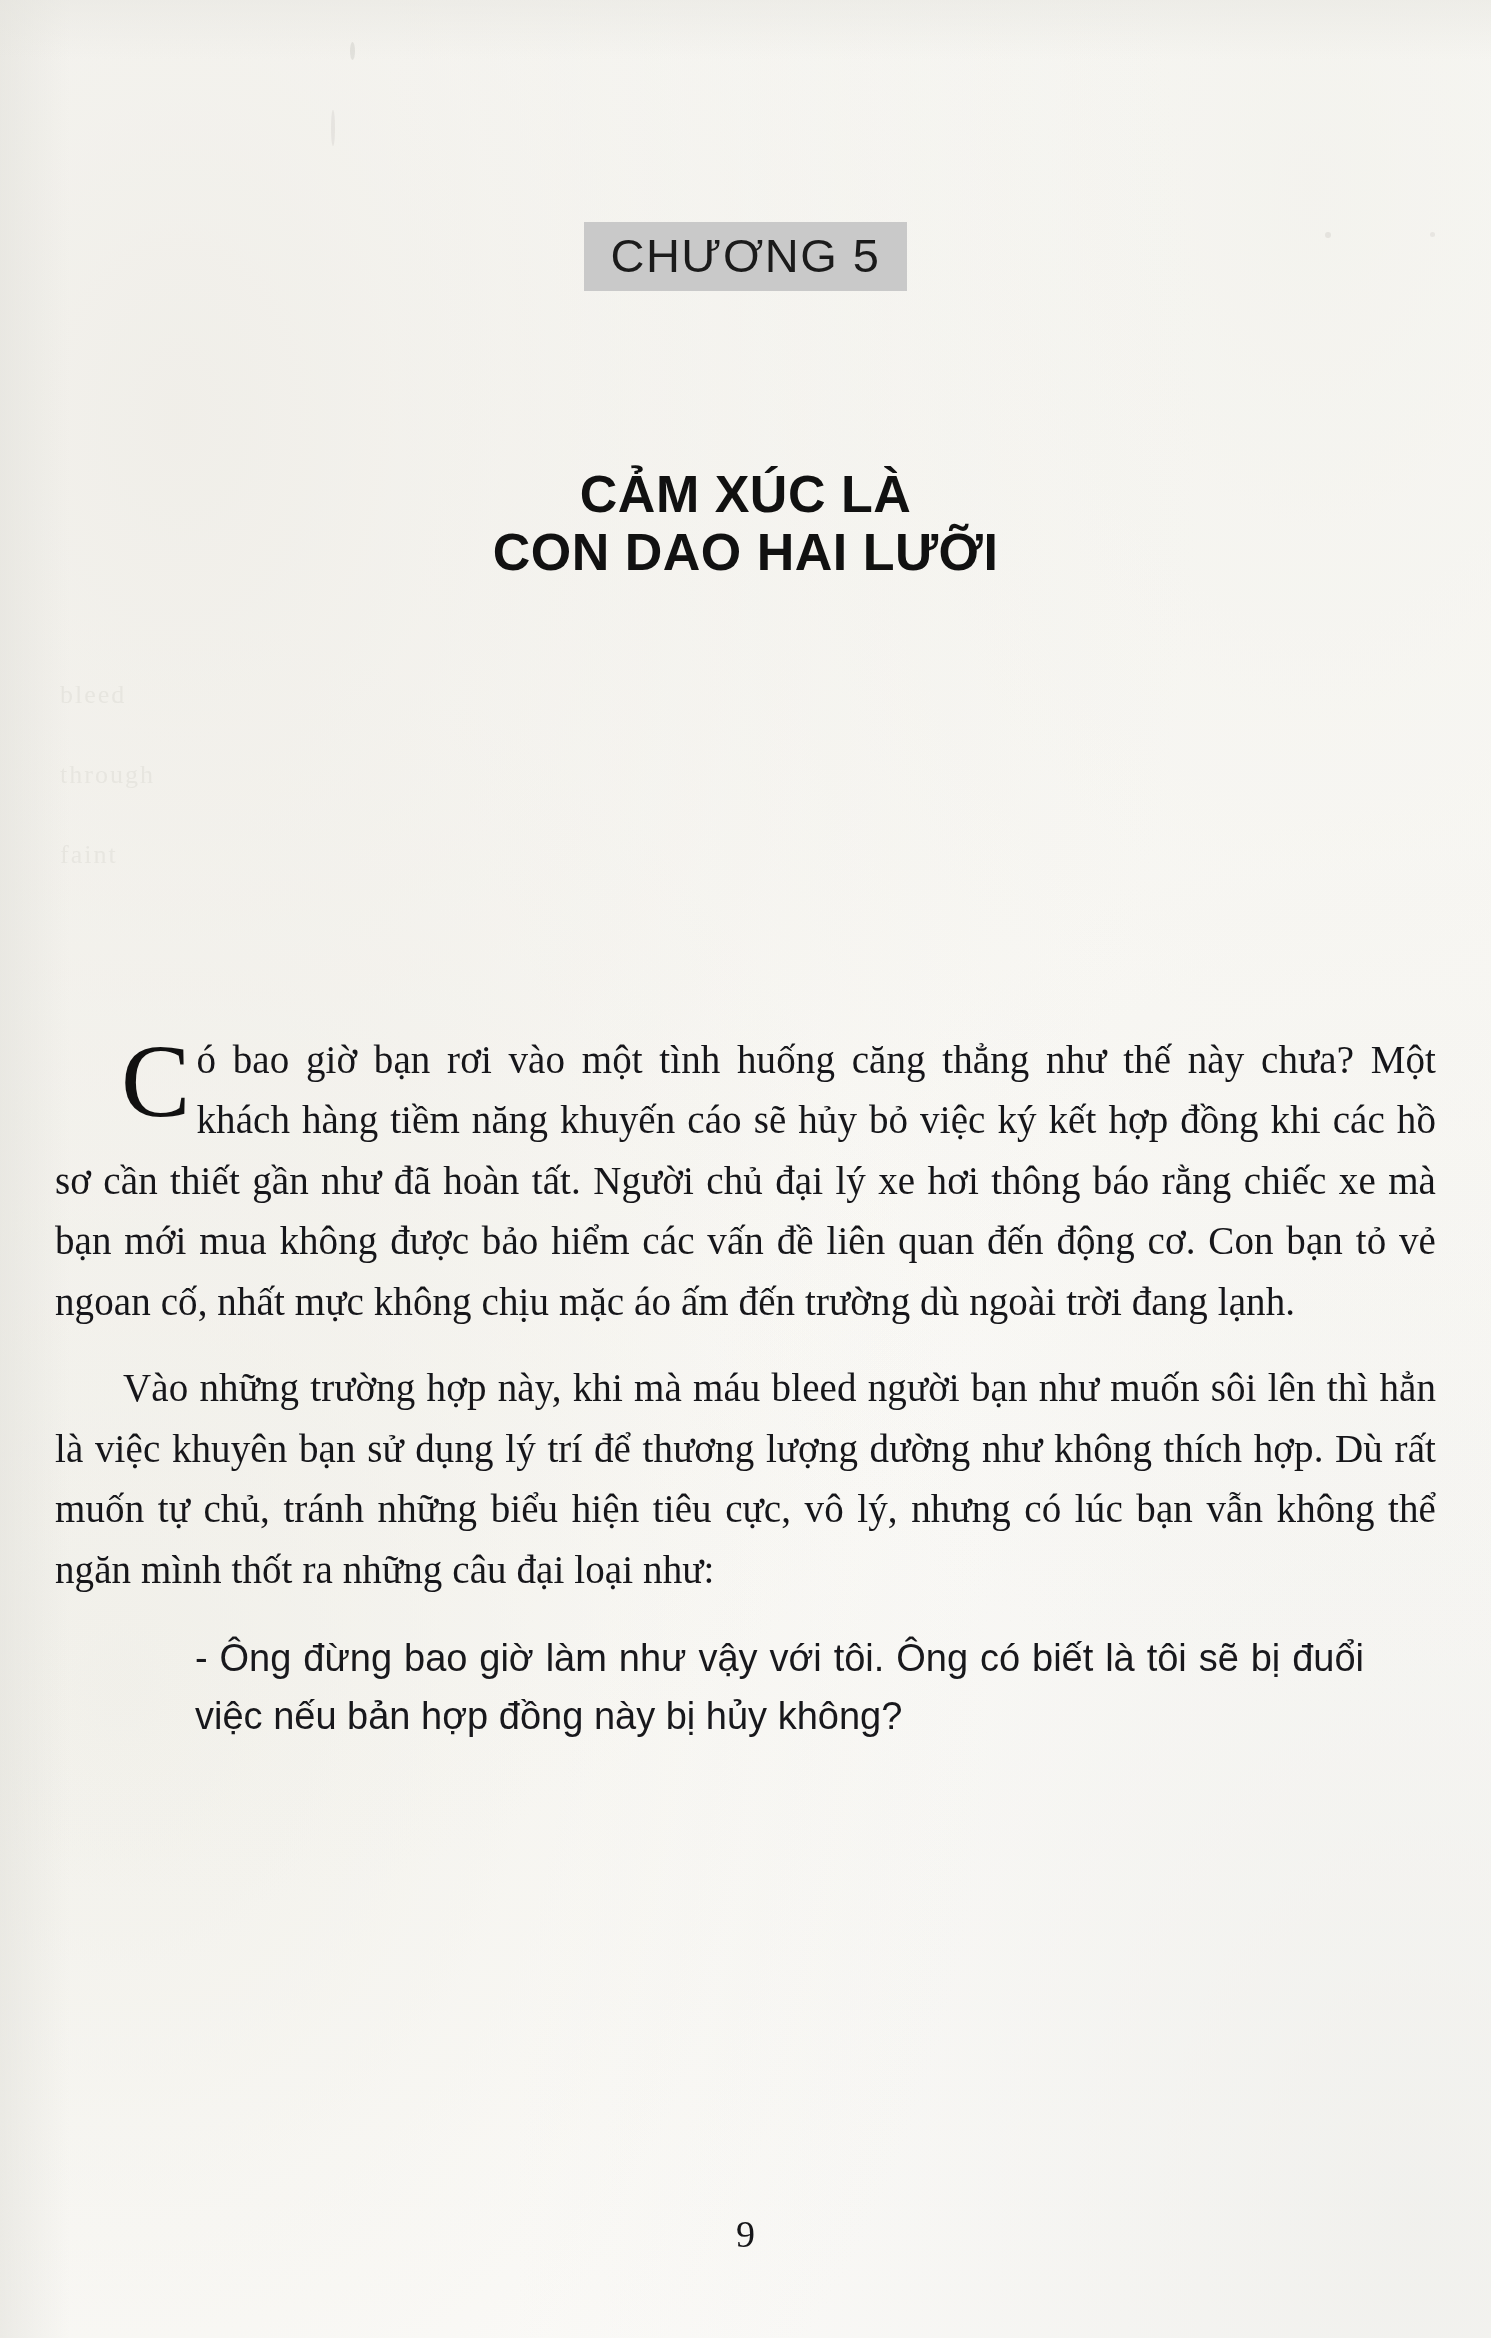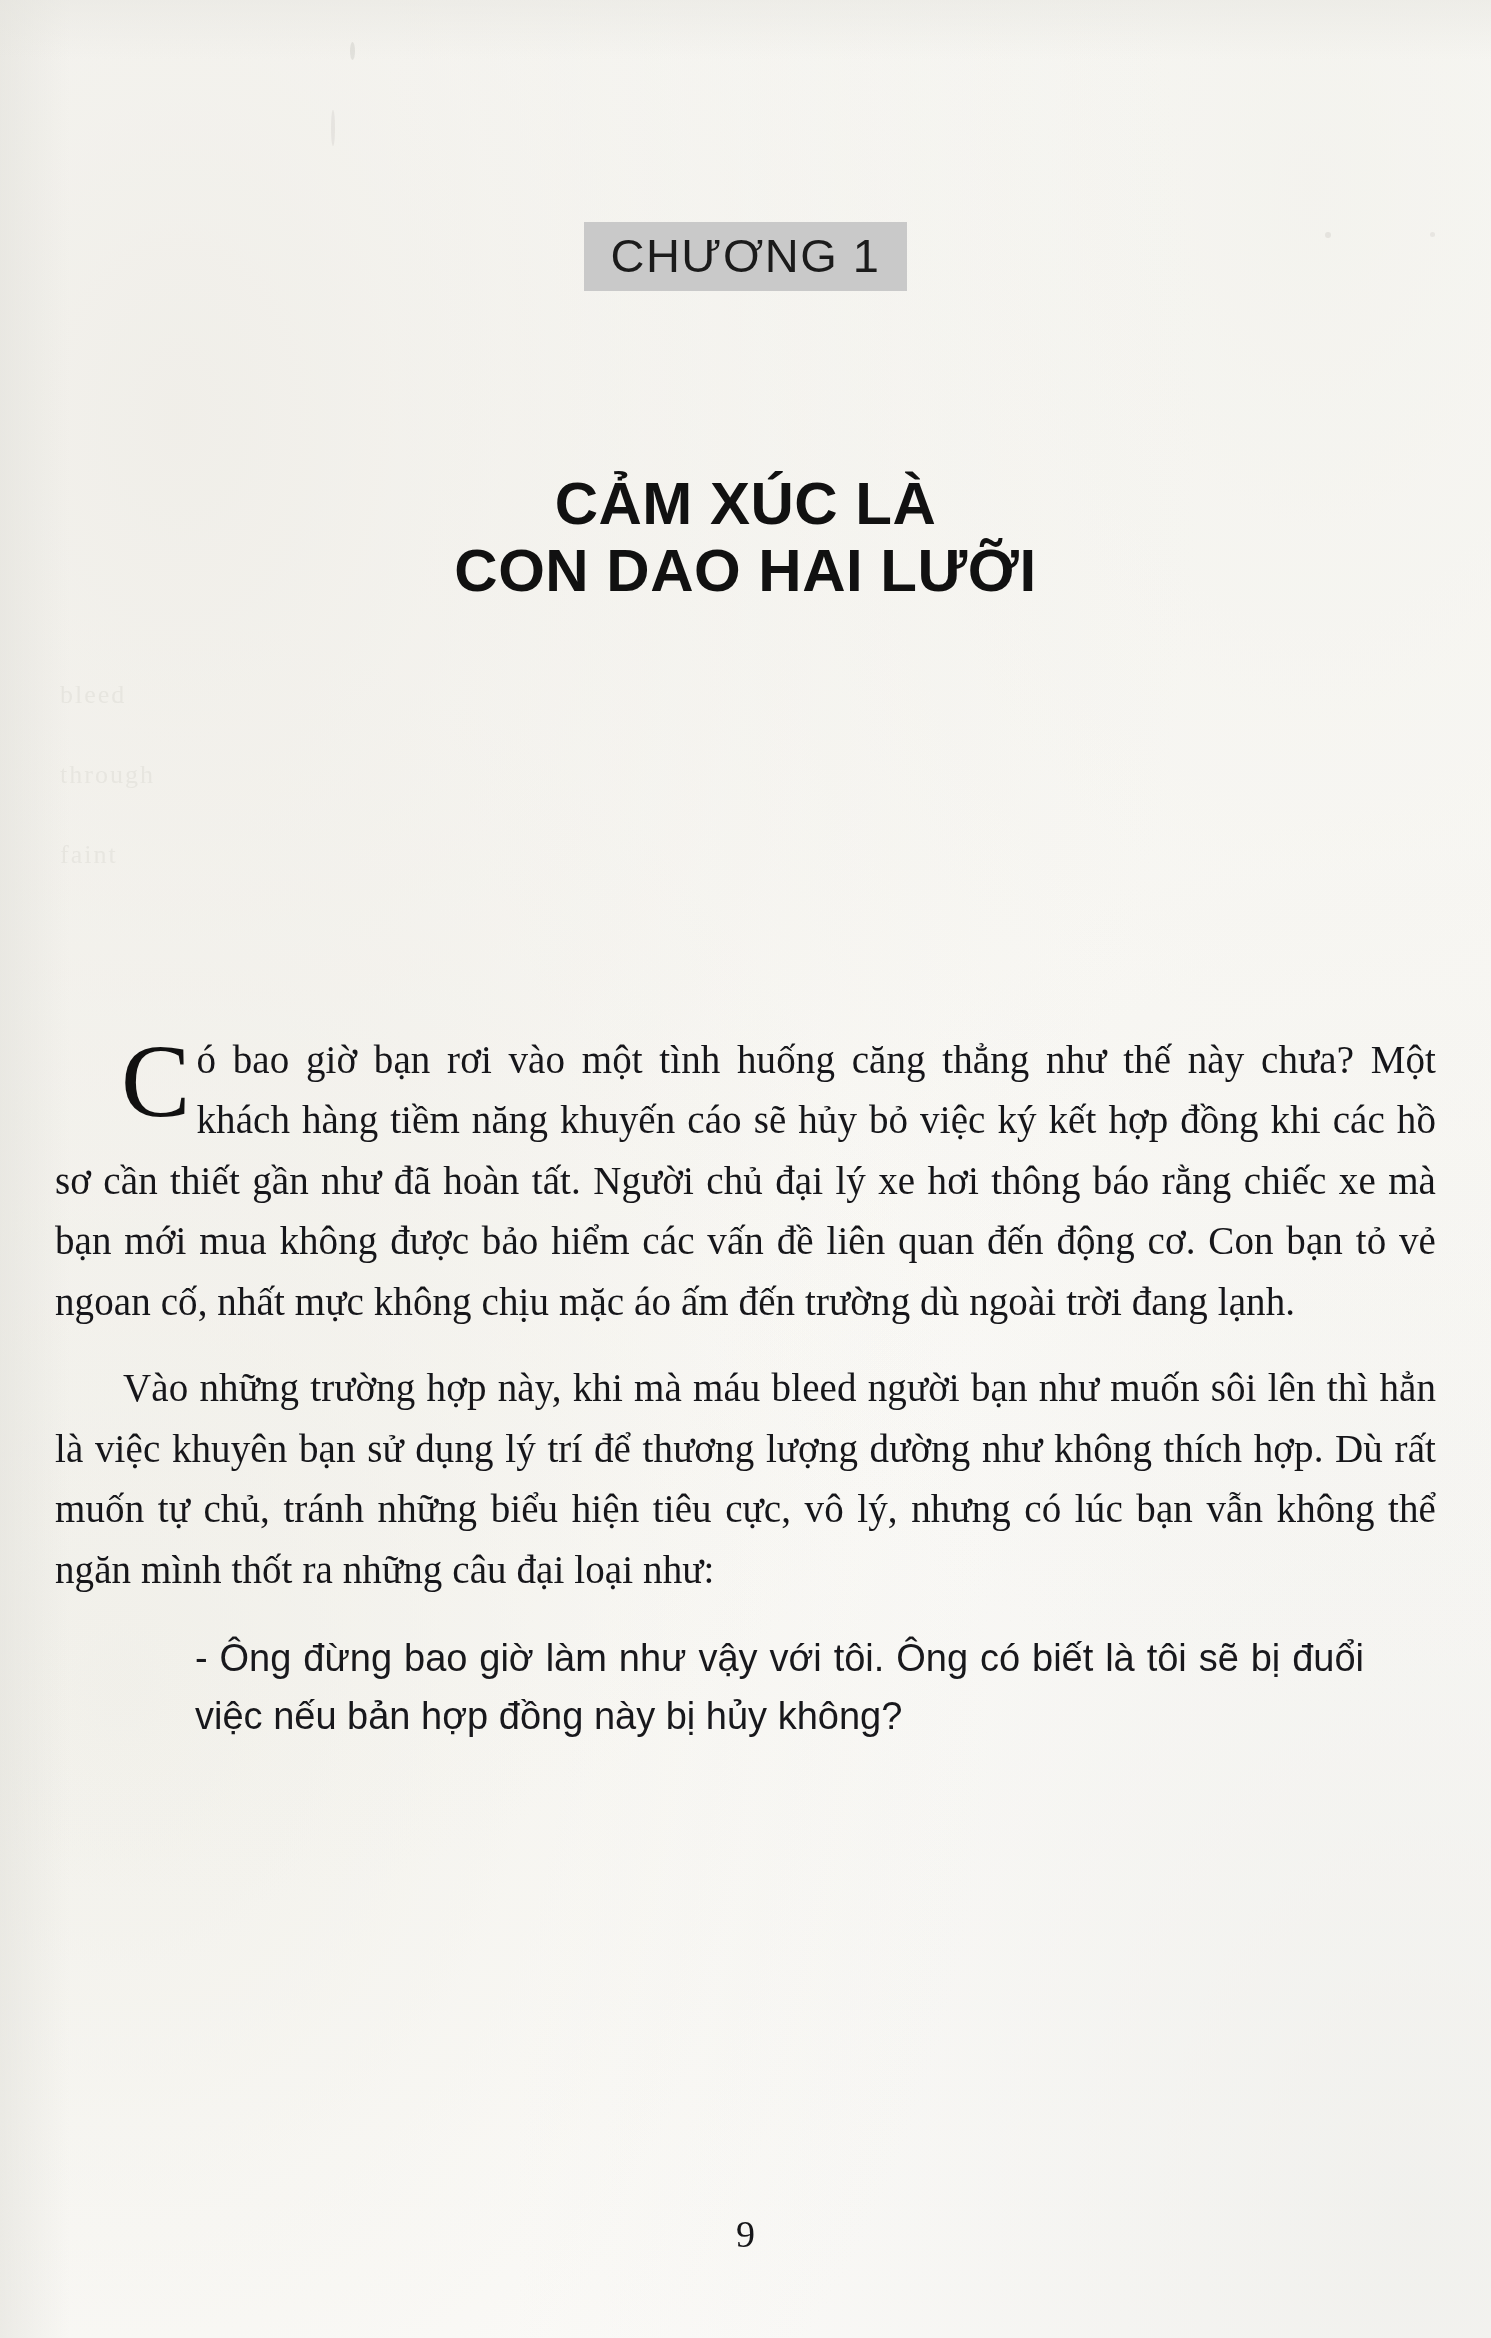--- a/index.html
+++ b/index.html
@@ -163,7 +163,7 @@
 <div class="page">
 
   <div class="chapter-badge-wrap">
-    <span class="chapter-badge">CHƯƠNG 1</span>
+    <span class="chapter-badge">CHƯƠNG 5</span>
   </div>
 
   <h1 class="chapter-title">

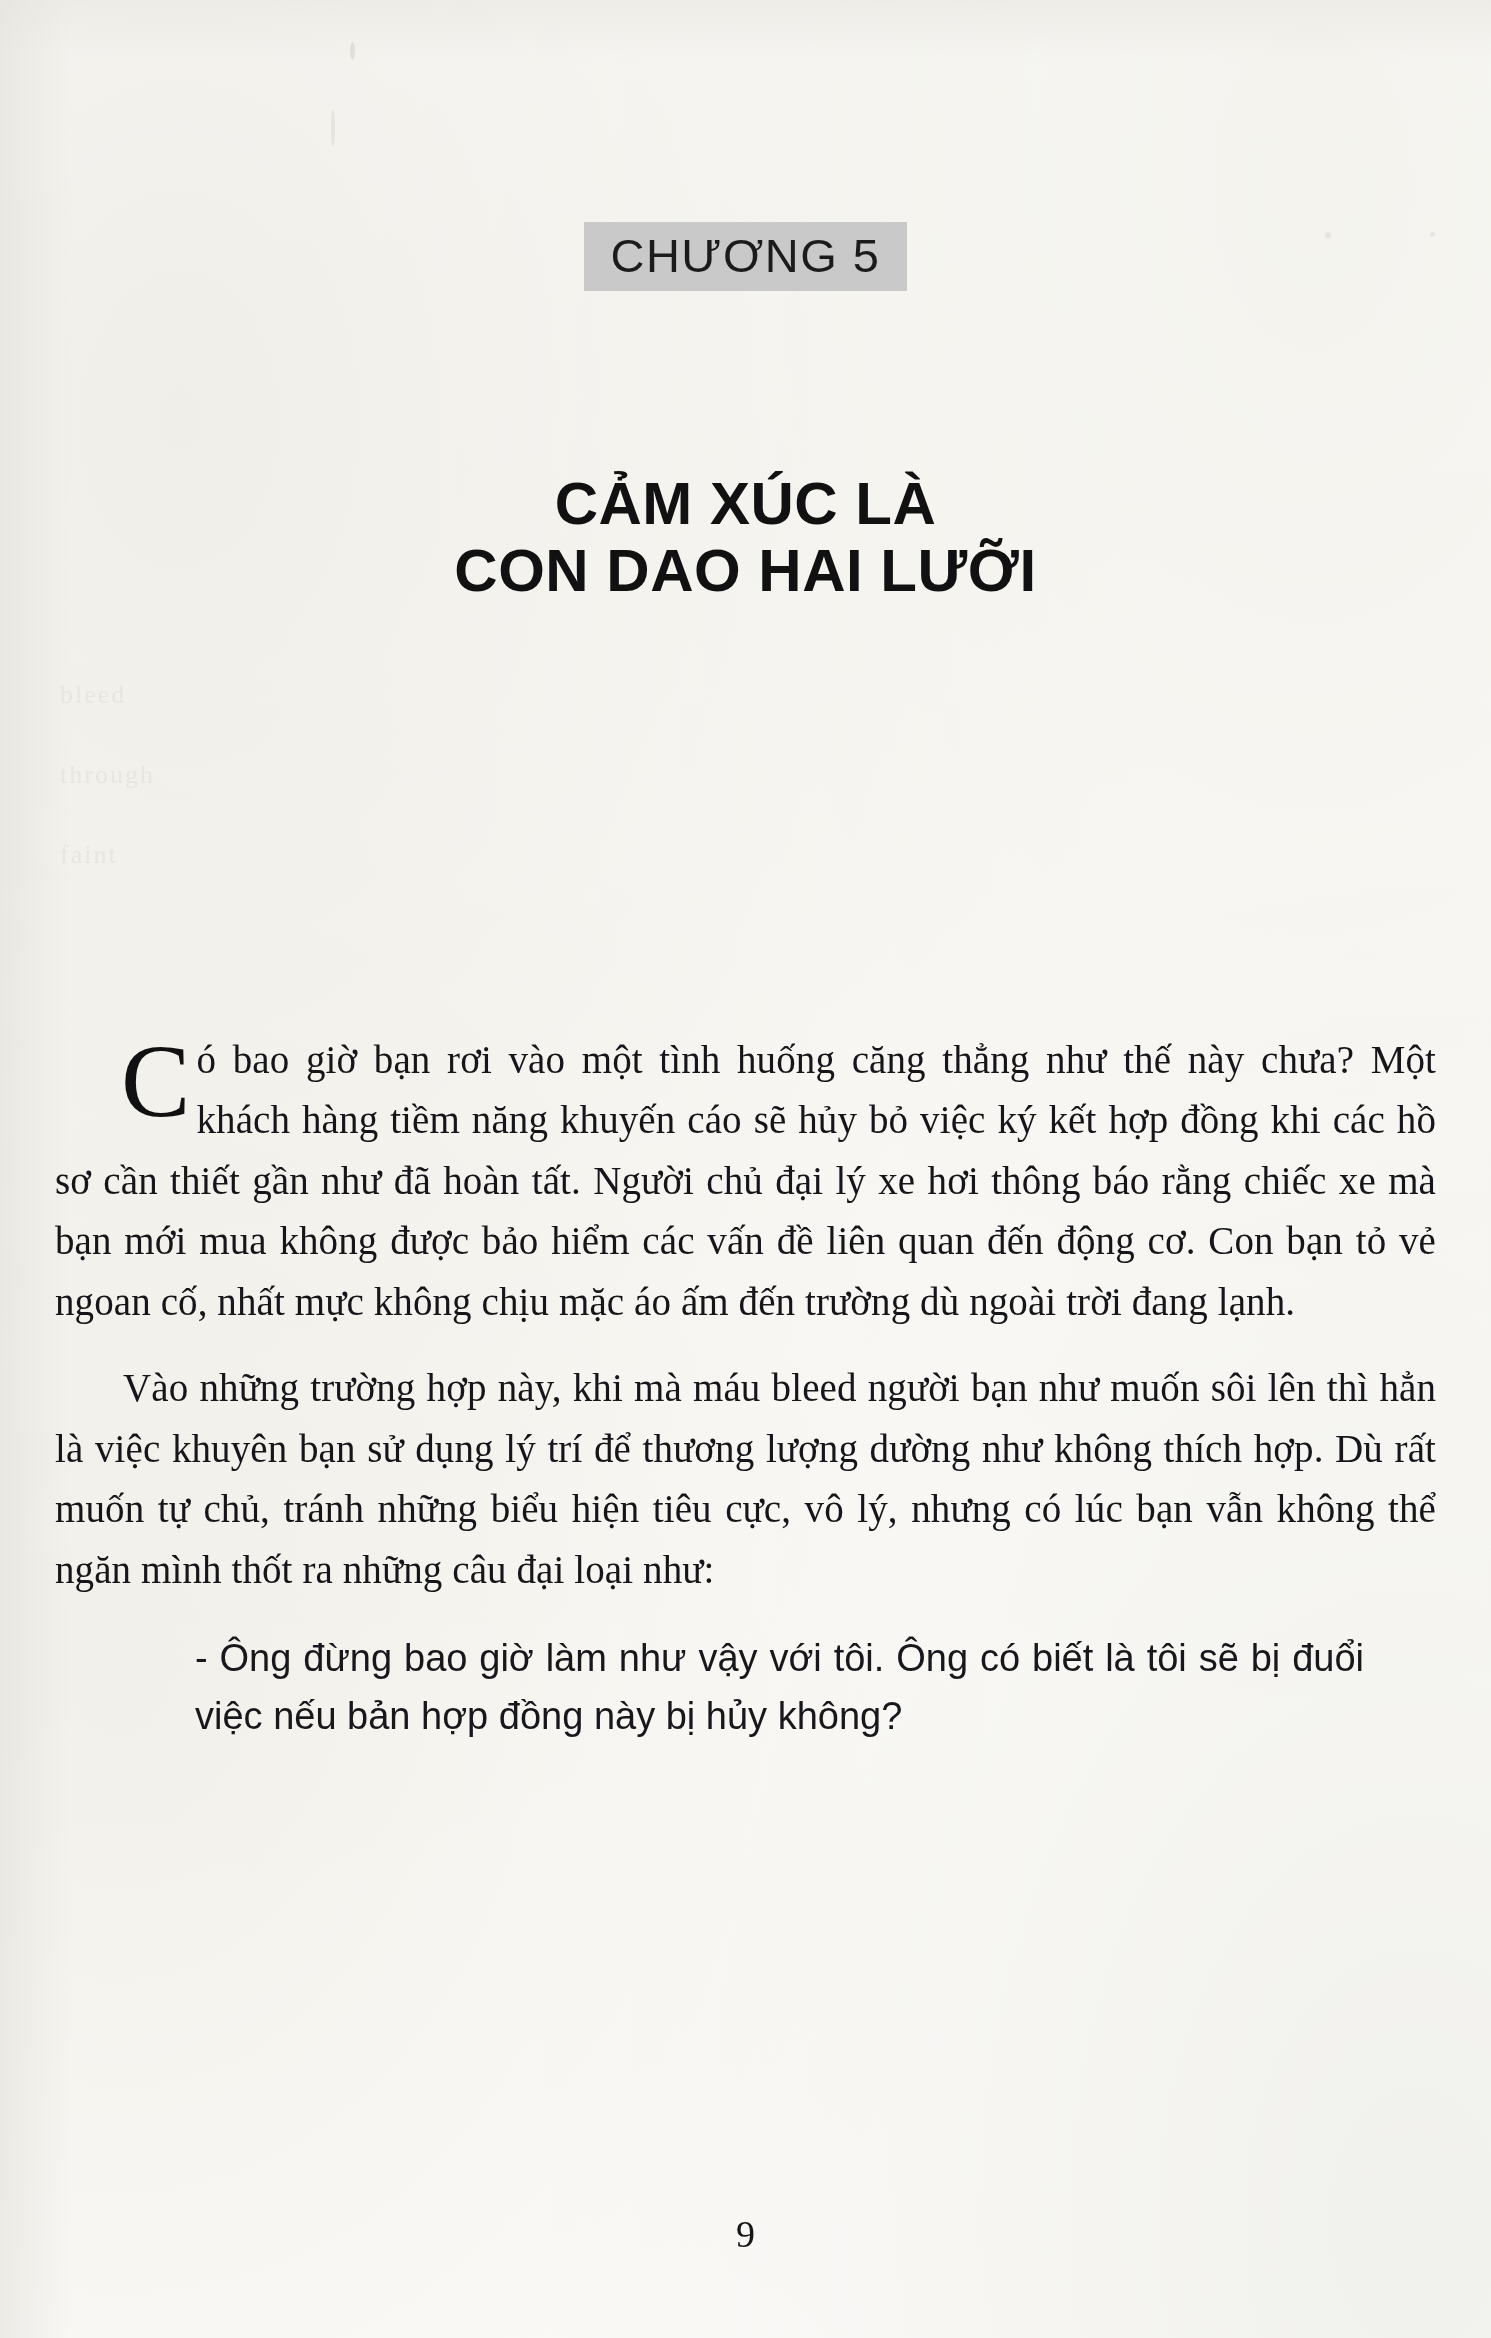--- a/index.html
+++ b/index.html
@@ -65,7 +65,7 @@
     text-align: center;
     font-family: "Liberation Sans", sans-serif;
     font-weight: bold;
-    font-size: 60px;
+    font-size: 52px;
     line-height: 1.12;
     color: #111;
     letter-spacing: 0.5px;

